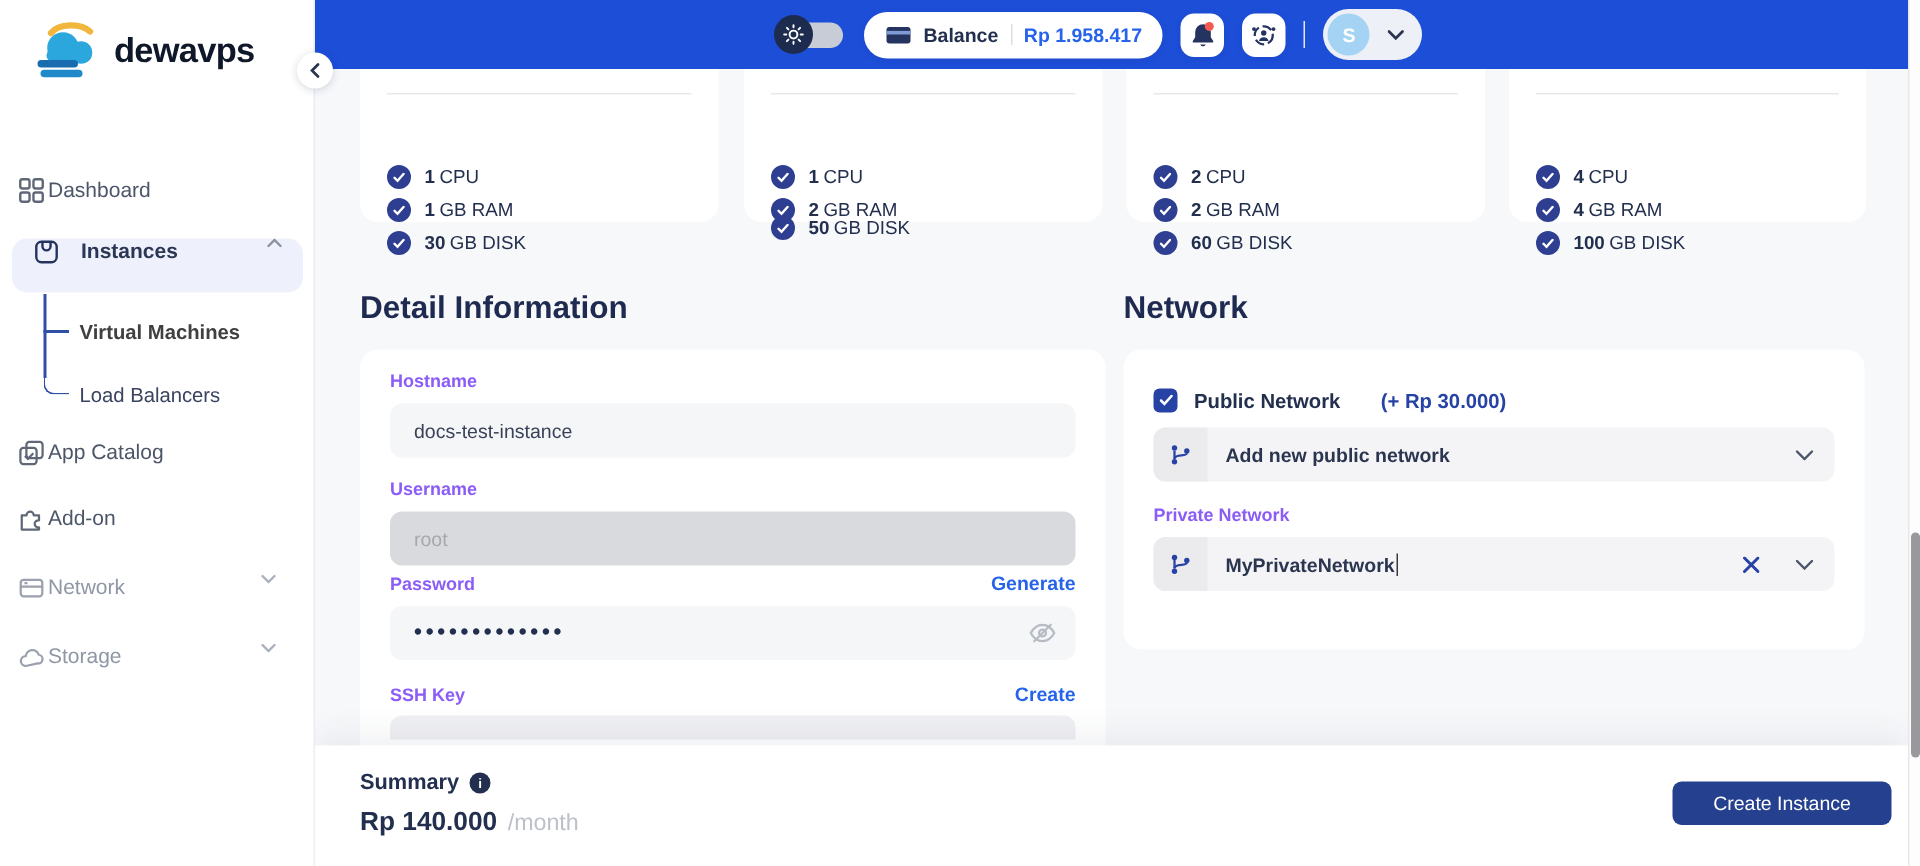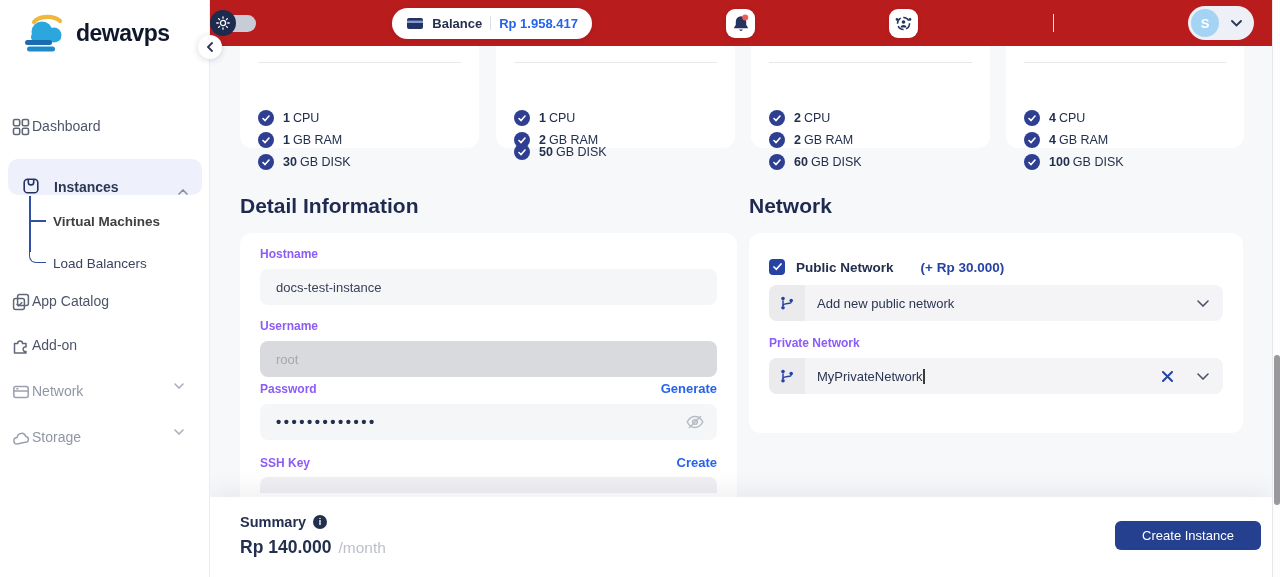--- a/index.html
+++ b/index.html
@@ -35,8 +35,8 @@
   .sub-item.normal { color:#3a4461; font-weight:500; }
   
   .topbar { position:absolute; left:210px; top:0; width:1062px; height:46px;
-    background:#b91c1c; z-index:10; display:flex; align-items:center;
-    justify-content:space-between; padding-right:18px; gap:12px; }
+    background:#1d4ed8; z-index:10; display:flex; align-items:center;
+    justify-content:center; padding-right:18px; gap:12px; }
   .theme-toggle { position:relative; width:48px; height:28px; cursor:pointer; }
   .toggle-track { position:absolute; left:12px; top:6px; width:34px; height:17px;
     background:#c7ccd6; border-radius:9px; }

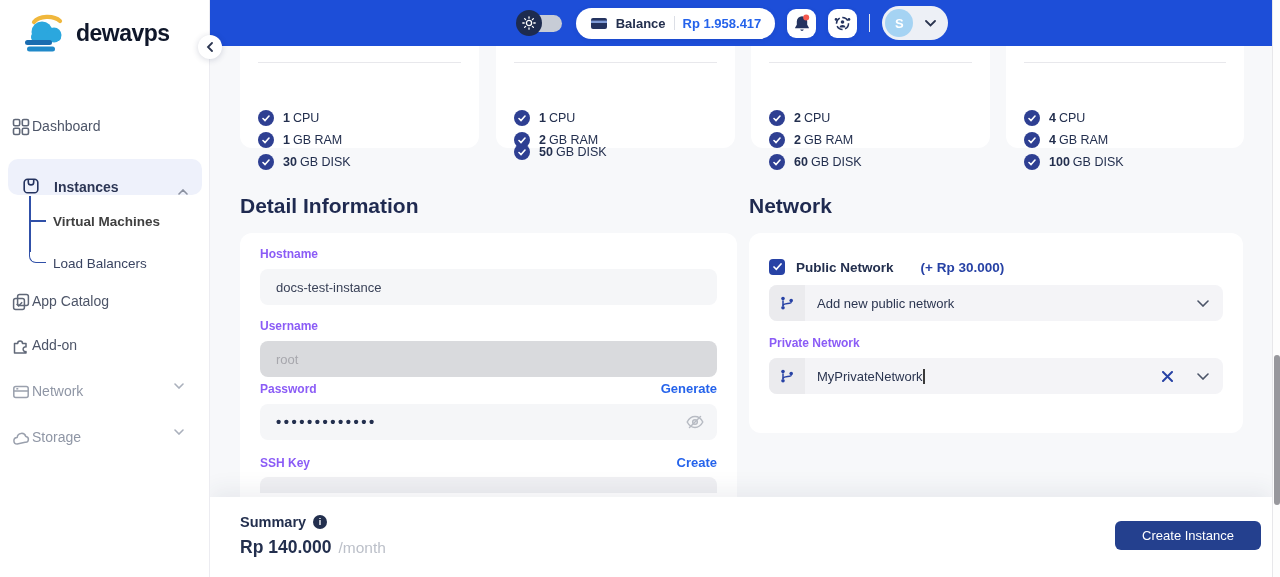--- a/index.html
+++ b/index.html
@@ -22,7 +22,7 @@
   .nav-item .lbl { font-size:14px; color:#4d5568; }
   .nav-item.dim .lbl { color:#8f96a5; }
   .nav-active { position:absolute; left:8px; top:159px; width:194px; height:36px;
-    background:#eef1fb; border-radius:10px; display:flex; align-items:flex-end;
+    background:#eef1fb; border-radius:10px; display:flex; align-items:flex-start;
     gap:14px; padding-left:14px; cursor:pointer; }
   .nav-active .lbl { font-size:14px; color:#2c3655; font-weight:600; }
   .chev-right { margin-left:auto; margin-right:14px; }

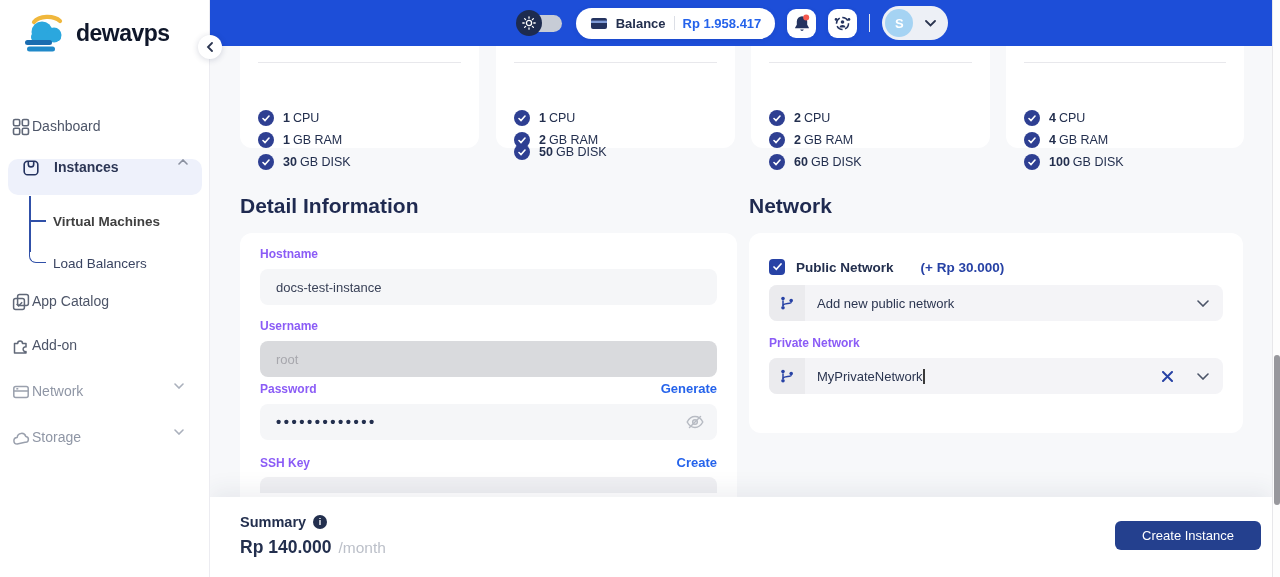--- a/index.html
+++ b/index.html
@@ -91,7 +91,7 @@
   .cb-label { font-size:13.5px; font-weight:700; color:#232f4e; }
   .cb-price { font-size:13.5px; font-weight:700; color:#2742a5;margin-left:16px; }
   .select { position:relative; height:36px; background:#f4f4f7; border-radius:8px;
-    display:flex; align-items:center; cursor:pointer; }
+    display:flex; align-items:center; cursor:pointer;font-weight:bold; }
   .select-icon-cell { width:36px; height:36px; background:#ebebee; border-radius:8px 0 0 8px;
     display:flex; align-items:center; justify-content:center; flex:none; }
   .select-text { font-size:13px; color:#2b3550; margin-left:12px; }

